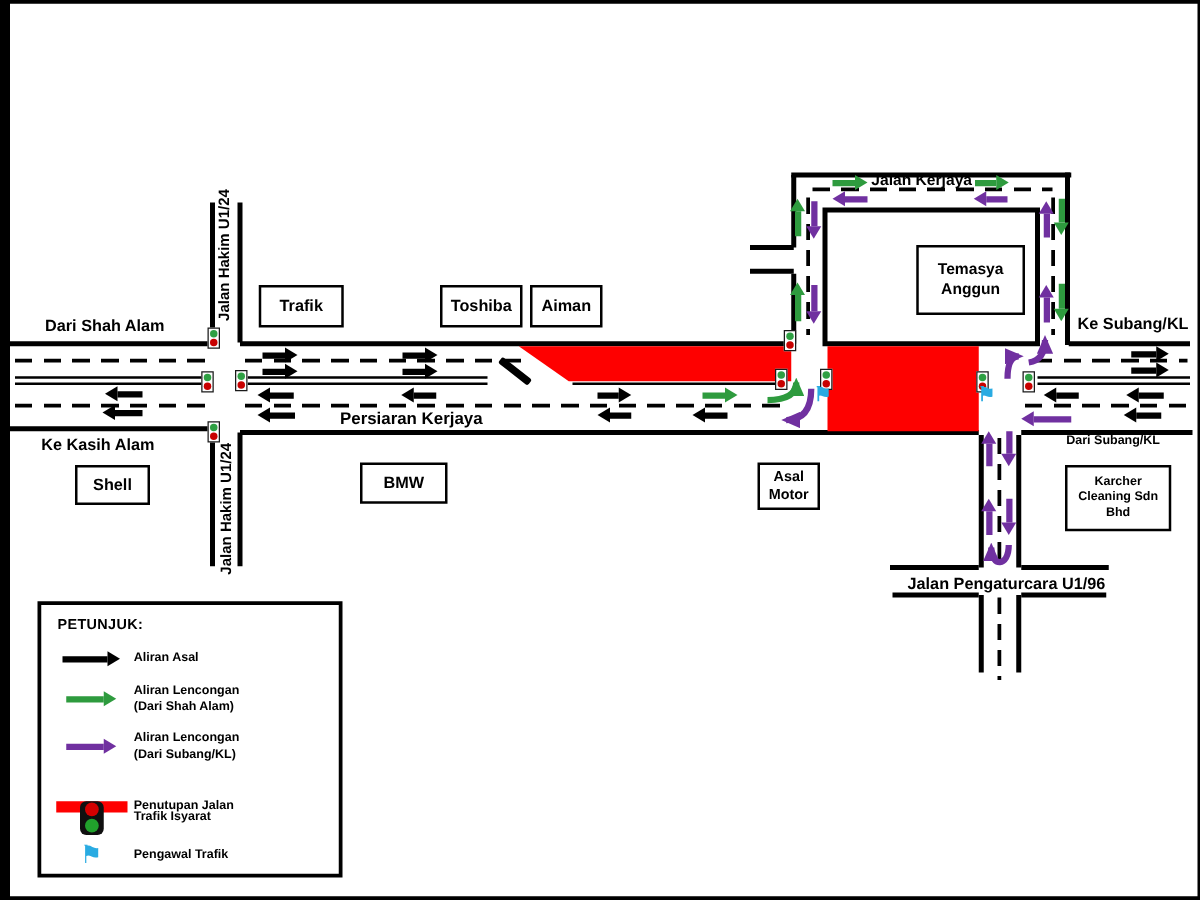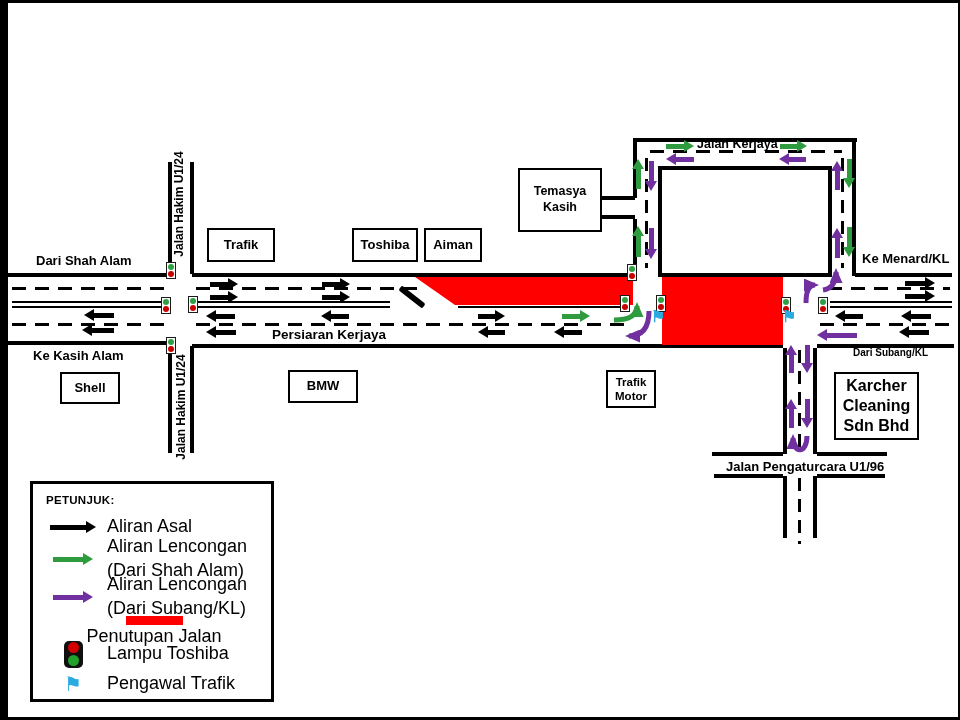--- a/index.html
+++ b/index.html
@@ -304,7 +304,6 @@
     <div class="pbox" style="left:207px;top:228px;width:68px;height:34px;font-size:13px;">Trafik</div>
     <div class="pbox" style="left:352px;top:228px;width:66px;height:34px;font-size:13px;">Toshiba</div>
     <div class="pbox" style="left:424px;top:228px;width:58px;height:34px;font-size:13px;">Aiman</div>
-    <div class="pbox" style="left:518px;top:168px;width:84px;height:64px;font-size:12.5px;">Temasya Kasih</div>
     <div class="pbox" style="left:60px;top:372px;width:60px;height:32px;font-size:13px;">Shell</div>
     <div class="pbox" style="left:288px;top:370px;width:70px;height:33px;font-size:13px;">BMW</div>
     <div class="pbox" style="left:606px;top:370px;width:50px;height:38px;font-size:11.5px;">Trafik Motor</div>

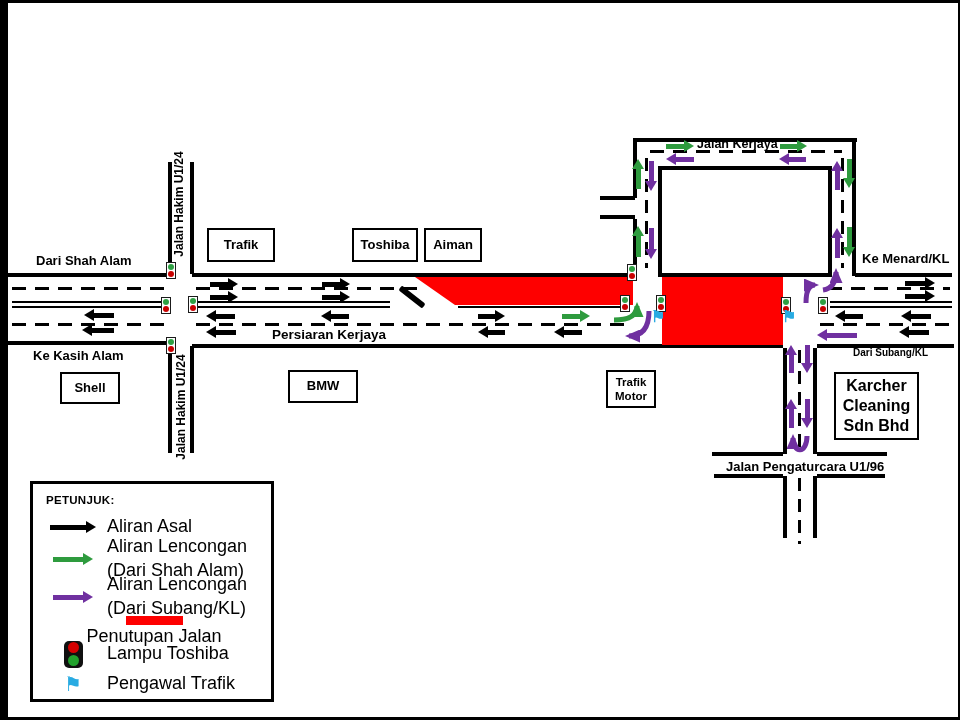--- a/index.html
+++ b/index.html
@@ -304,6 +304,7 @@
     <div class="pbox" style="left:207px;top:228px;width:68px;height:34px;font-size:13px;">Trafik</div>
     <div class="pbox" style="left:352px;top:228px;width:66px;height:34px;font-size:13px;">Toshiba</div>
     <div class="pbox" style="left:424px;top:228px;width:58px;height:34px;font-size:13px;">Aiman</div>
+    <div class="pbox" style="left:733px;top:196px;width:87px;height:56px;font-size:12.5px;">Temasya Anggun</div>
     <div class="pbox" style="left:60px;top:372px;width:60px;height:32px;font-size:13px;">Shell</div>
     <div class="pbox" style="left:288px;top:370px;width:70px;height:33px;font-size:13px;">BMW</div>
     <div class="pbox" style="left:606px;top:370px;width:50px;height:38px;font-size:11.5px;">Trafik Motor</div>

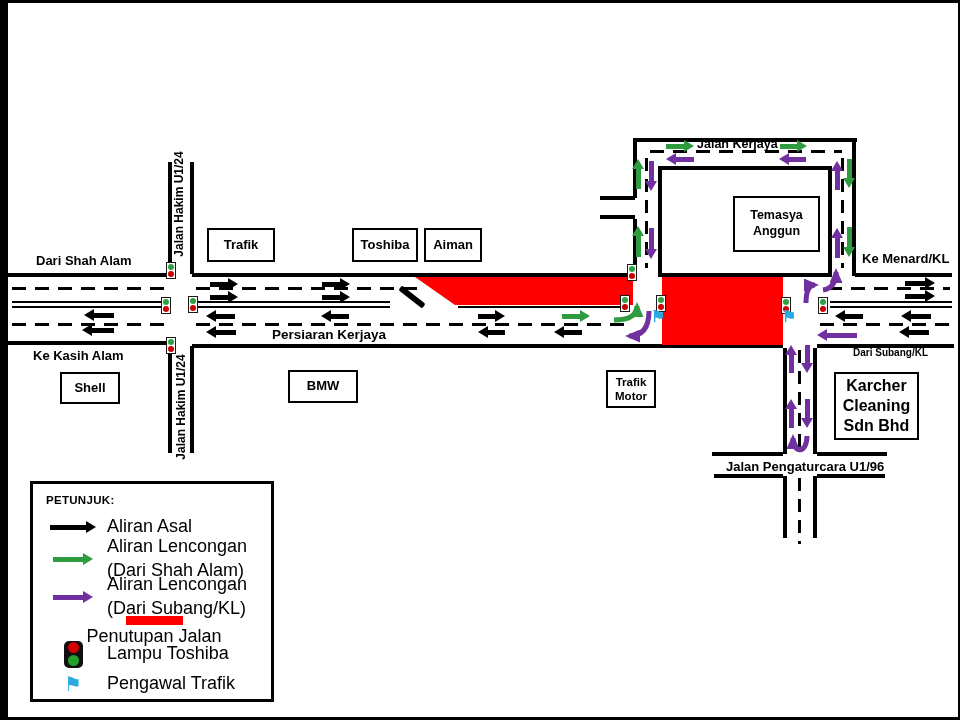--- a/index.html
+++ b/index.html
@@ -293,7 +293,7 @@
 
     <div class="maplabel" style="left:36px;top:253px;font-size:13px;">Dari Shah Alam</div>
     <div class="maplabel" style="left:33px;top:348px;font-size:13px;">Ke Kasih Alam</div>
-    <div class="maplabel" style="left:862px;top:251px;font-size:13px;">Ke Menard/KL</div>
+    <div class="maplabel" style="left:862px;top:251px;font-size:13px;">Ke Subang/KL</div>
     <div class="maplabel" style="left:853px;top:347px;font-size:10px;">Dari Subang/KL</div>
     <div class="maplabel" style="left:272px;top:327px;font-size:13.5px;">Persiaran Kerjaya</div>
     <div class="maplabel" style="left:697px;top:137px;font-size:12.5px;">Jalan Kerjaya</div>

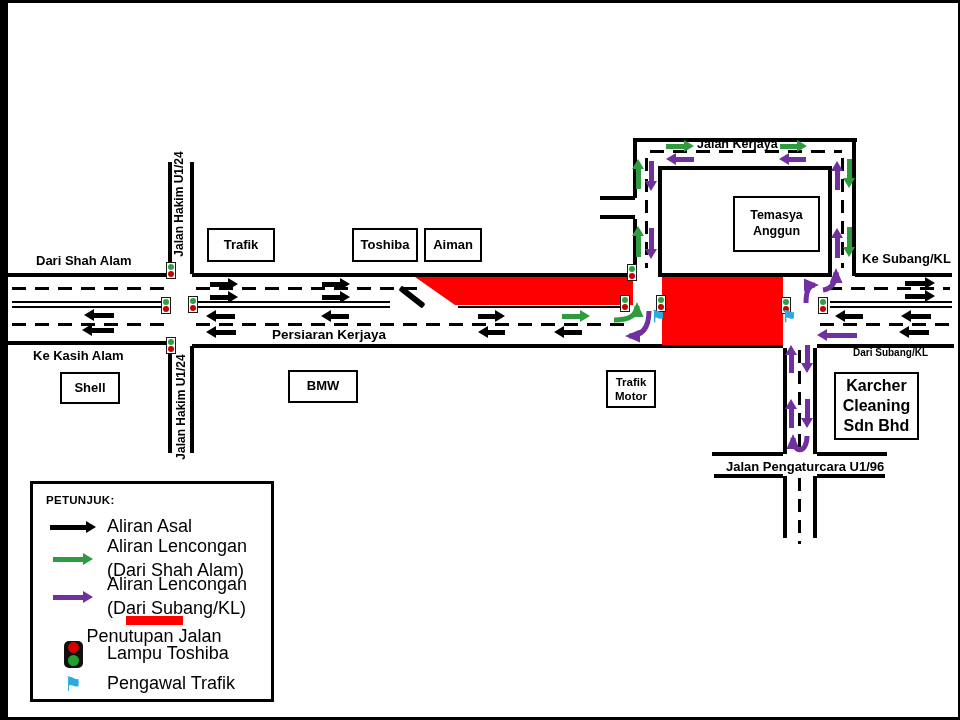--- a/index.html
+++ b/index.html
@@ -307,7 +307,7 @@
     <div class="pbox" style="left:733px;top:196px;width:87px;height:56px;font-size:12.5px;">Temasya Anggun</div>
     <div class="pbox" style="left:60px;top:372px;width:60px;height:32px;font-size:13px;">Shell</div>
     <div class="pbox" style="left:288px;top:370px;width:70px;height:33px;font-size:13px;">BMW</div>
-    <div class="pbox" style="left:606px;top:370px;width:50px;height:38px;font-size:11.5px;">Trafik Motor</div>
+    <div class="pbox" style="left:606px;top:370px;width:50px;height:38px;font-size:11.5px;">Asal Motor</div>
     <div class="pbox" style="left:834px;top:372px;width:85px;height:68px;font-size:16px;">Karcher Cleaning Sdn Bhd</div>
   </div>
 

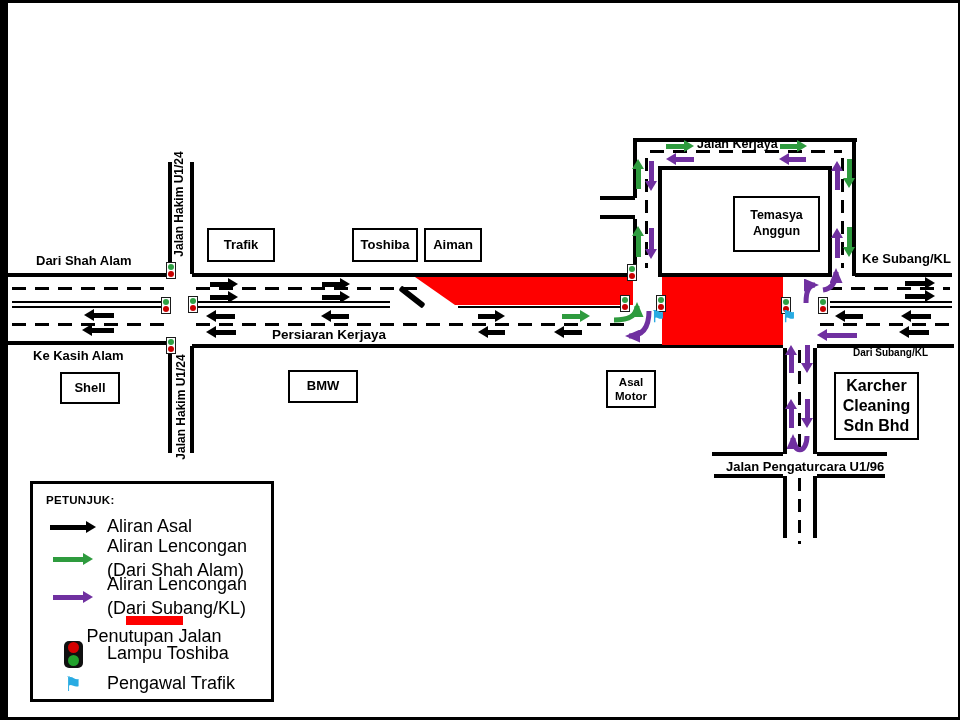--- a/index.html
+++ b/index.html
@@ -308,7 +308,7 @@
     <div class="pbox" style="left:60px;top:372px;width:60px;height:32px;font-size:13px;">Shell</div>
     <div class="pbox" style="left:288px;top:370px;width:70px;height:33px;font-size:13px;">BMW</div>
     <div class="pbox" style="left:606px;top:370px;width:50px;height:38px;font-size:11.5px;">Asal Motor</div>
-    <div class="pbox" style="left:834px;top:372px;width:85px;height:68px;font-size:16px;">Karcher Cleaning Sdn Bhd</div>
+    <div class="pbox" style="left:852px;top:372px;width:85px;height:53px;font-size:10px;">Karcher Cleaning Sdn Bhd</div>
   </div>
 
   <div id="legend">

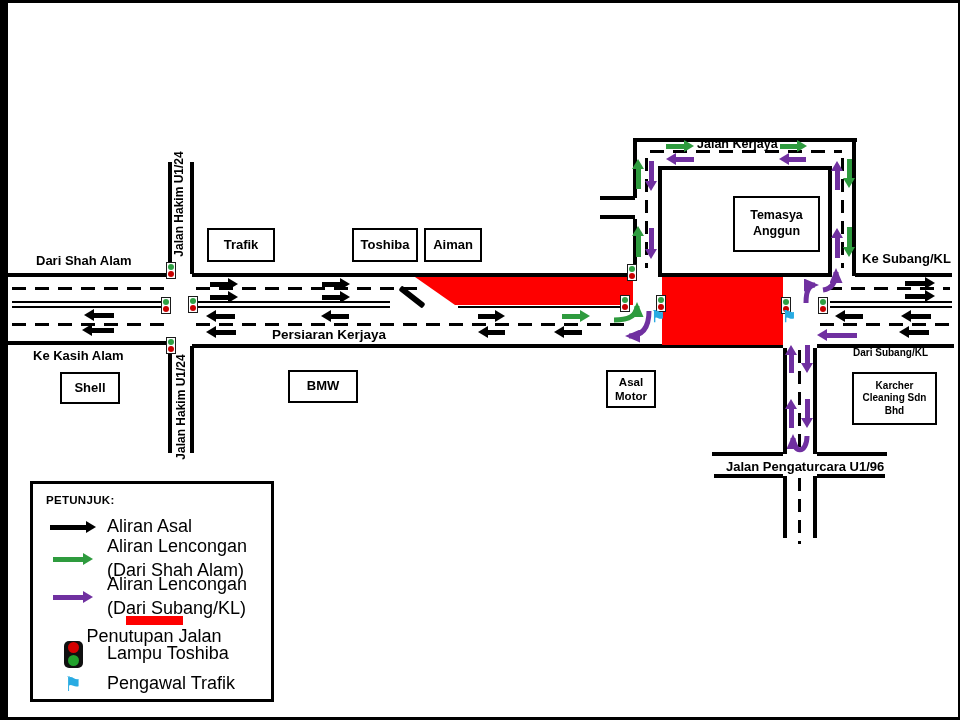--- a/index.html
+++ b/index.html
@@ -31,7 +31,7 @@
   #legend .title{position:absolute;left:13px;top:10px;font-weight:bold;font-size:11.5px;letter-spacing:.3px;}
   .lrow{position:absolute;left:6px;width:230px;display:flex;align-items:center;}
   .lrow .icell{width:68px;display:flex;justify-content:center;align-items:center;flex:none;}
-  .lrow .ltext{font-weight:normal;font-size:18px;line-height:1.32;color:#000;}
+  .lrow .ltext{font-weight:bold;font-size:10px;line-height:1.32;color:#000;}
   .redbar{width:57px;height:9px;}
   .leg-tl{width:19px;height:27px;background:#101010;border-radius:5px;display:flex;flex-direction:column;
           align-items:center;justify-content:space-evenly;}

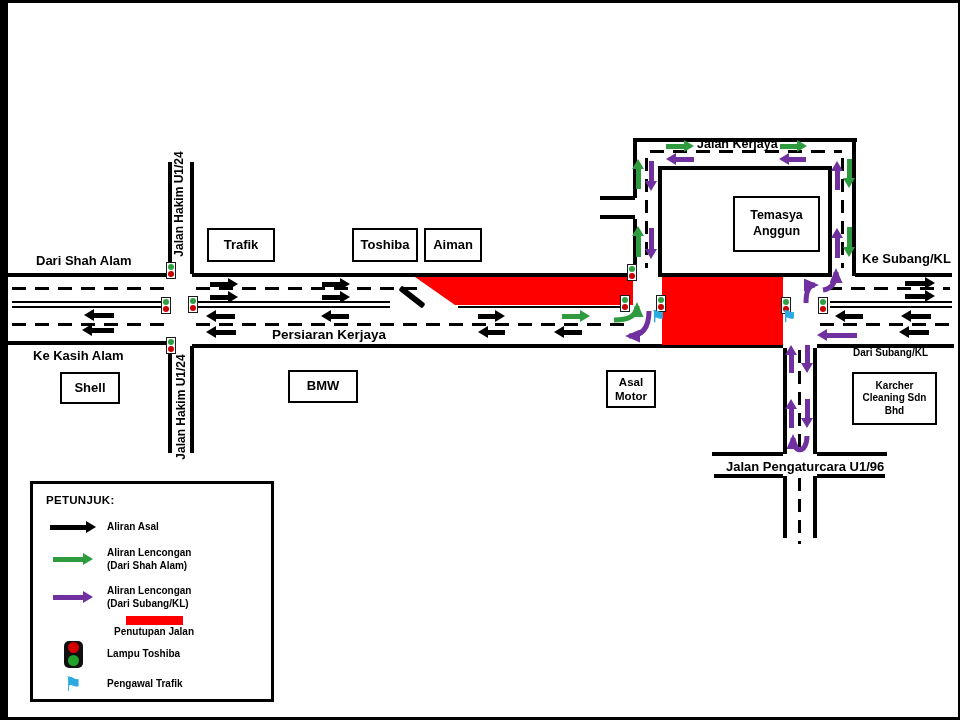--- a/index.html
+++ b/index.html
@@ -342,7 +342,7 @@
       <div class="ltext"><span>Aliran Lencongan</span><br>
         <span>(Dari Subang/KL)</span></div>
     </div>
-    <div class="lrow" style="top:132px;height:26px;flex-direction:column;">
+    <div class="lrow" style="top:148px;height:26px;">
       <div class="icell">
           <div class="redbar" style="background:#FE0000;"></div>
         </div>

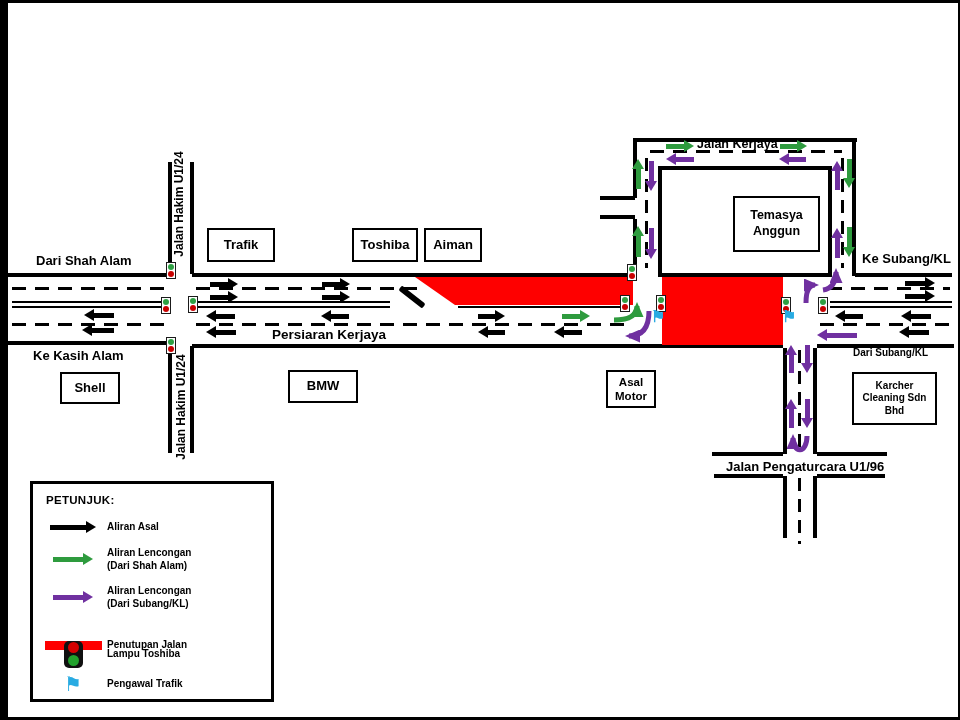--- a/index.html
+++ b/index.html
@@ -355,7 +355,7 @@
             <i style="background:#21A12C;"></i>
           </div>
       </div>
-      <div class="ltext"><span>Lampu Toshiba</span></div>
+      <div class="ltext"><span>Trafik Isyarat</span></div>
     </div>
     <div class="lrow" style="top:186px;height:28px;">
       <div class="icell">

